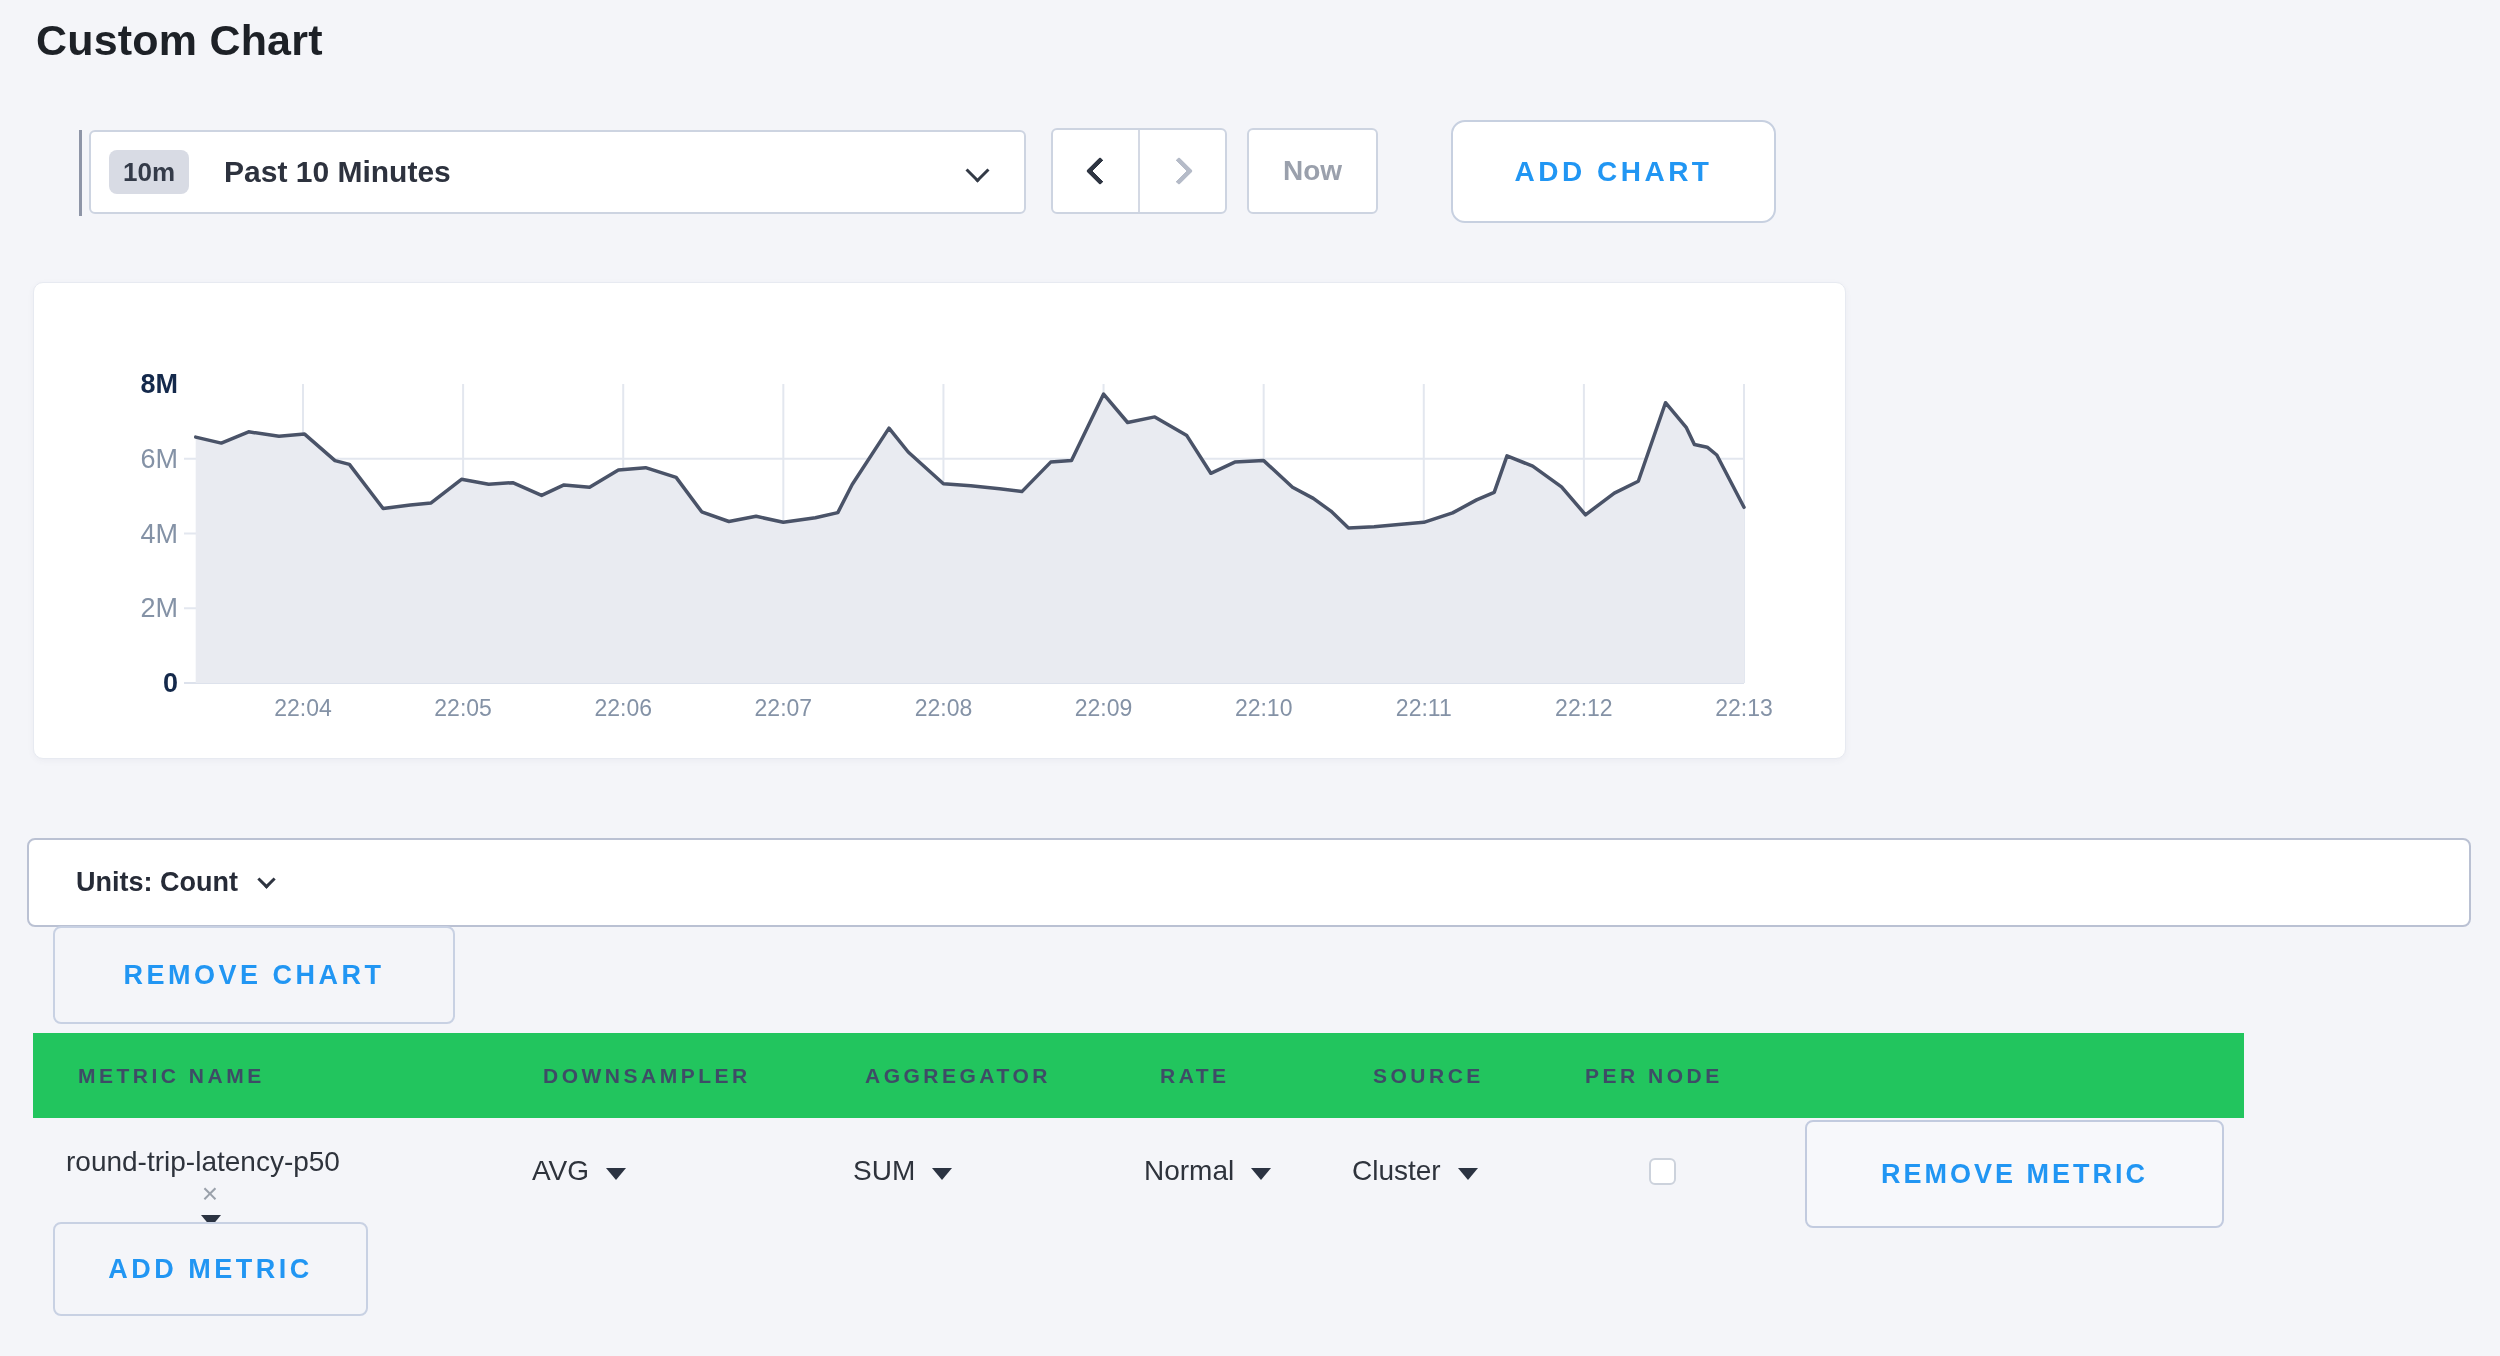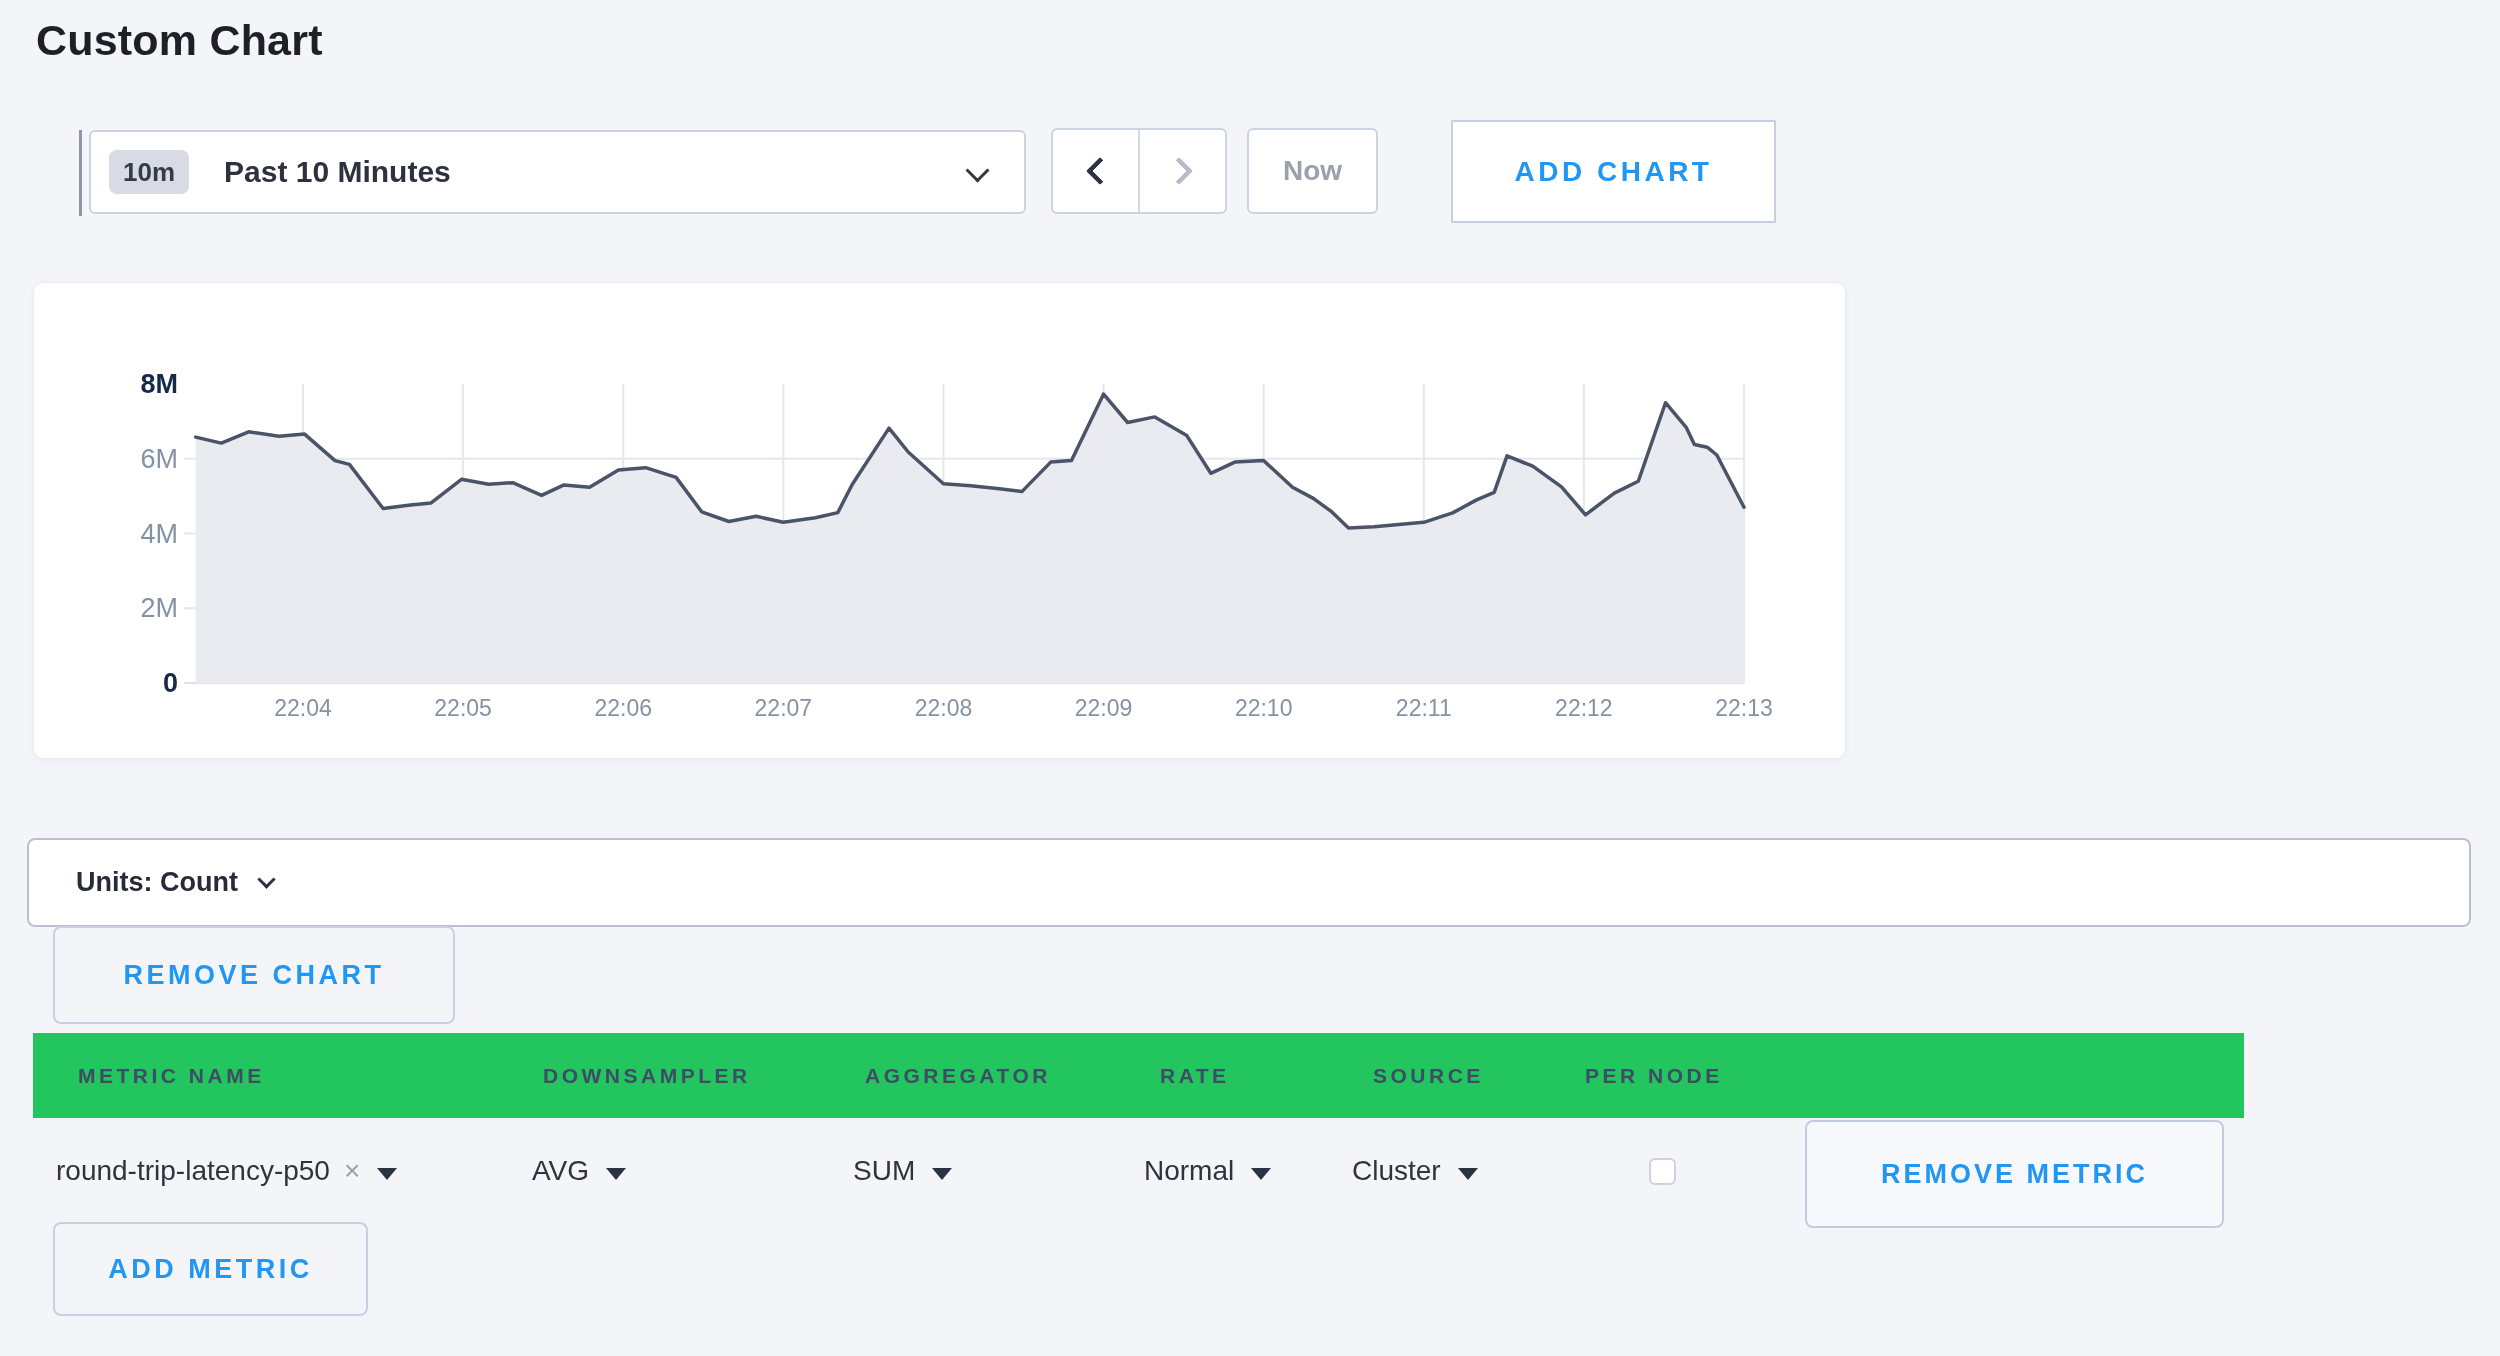--- a/index.html
+++ b/index.html
@@ -53,7 +53,7 @@
   }
   .add-chart-btn {
     position:absolute; left:1451px; top:120px; width:325px; height:103px;
-    background:#fff; border:2px solid #c7d0e0; border-radius:1px;
+    background:#fff; border:2px solid #c7d0e0; border-radius:14px;
     display:flex; align-items:center; justify-content:center;
     font-size:28px; font-weight:600; letter-spacing:3.5px; color:#2196f3; cursor:pointer;
   }

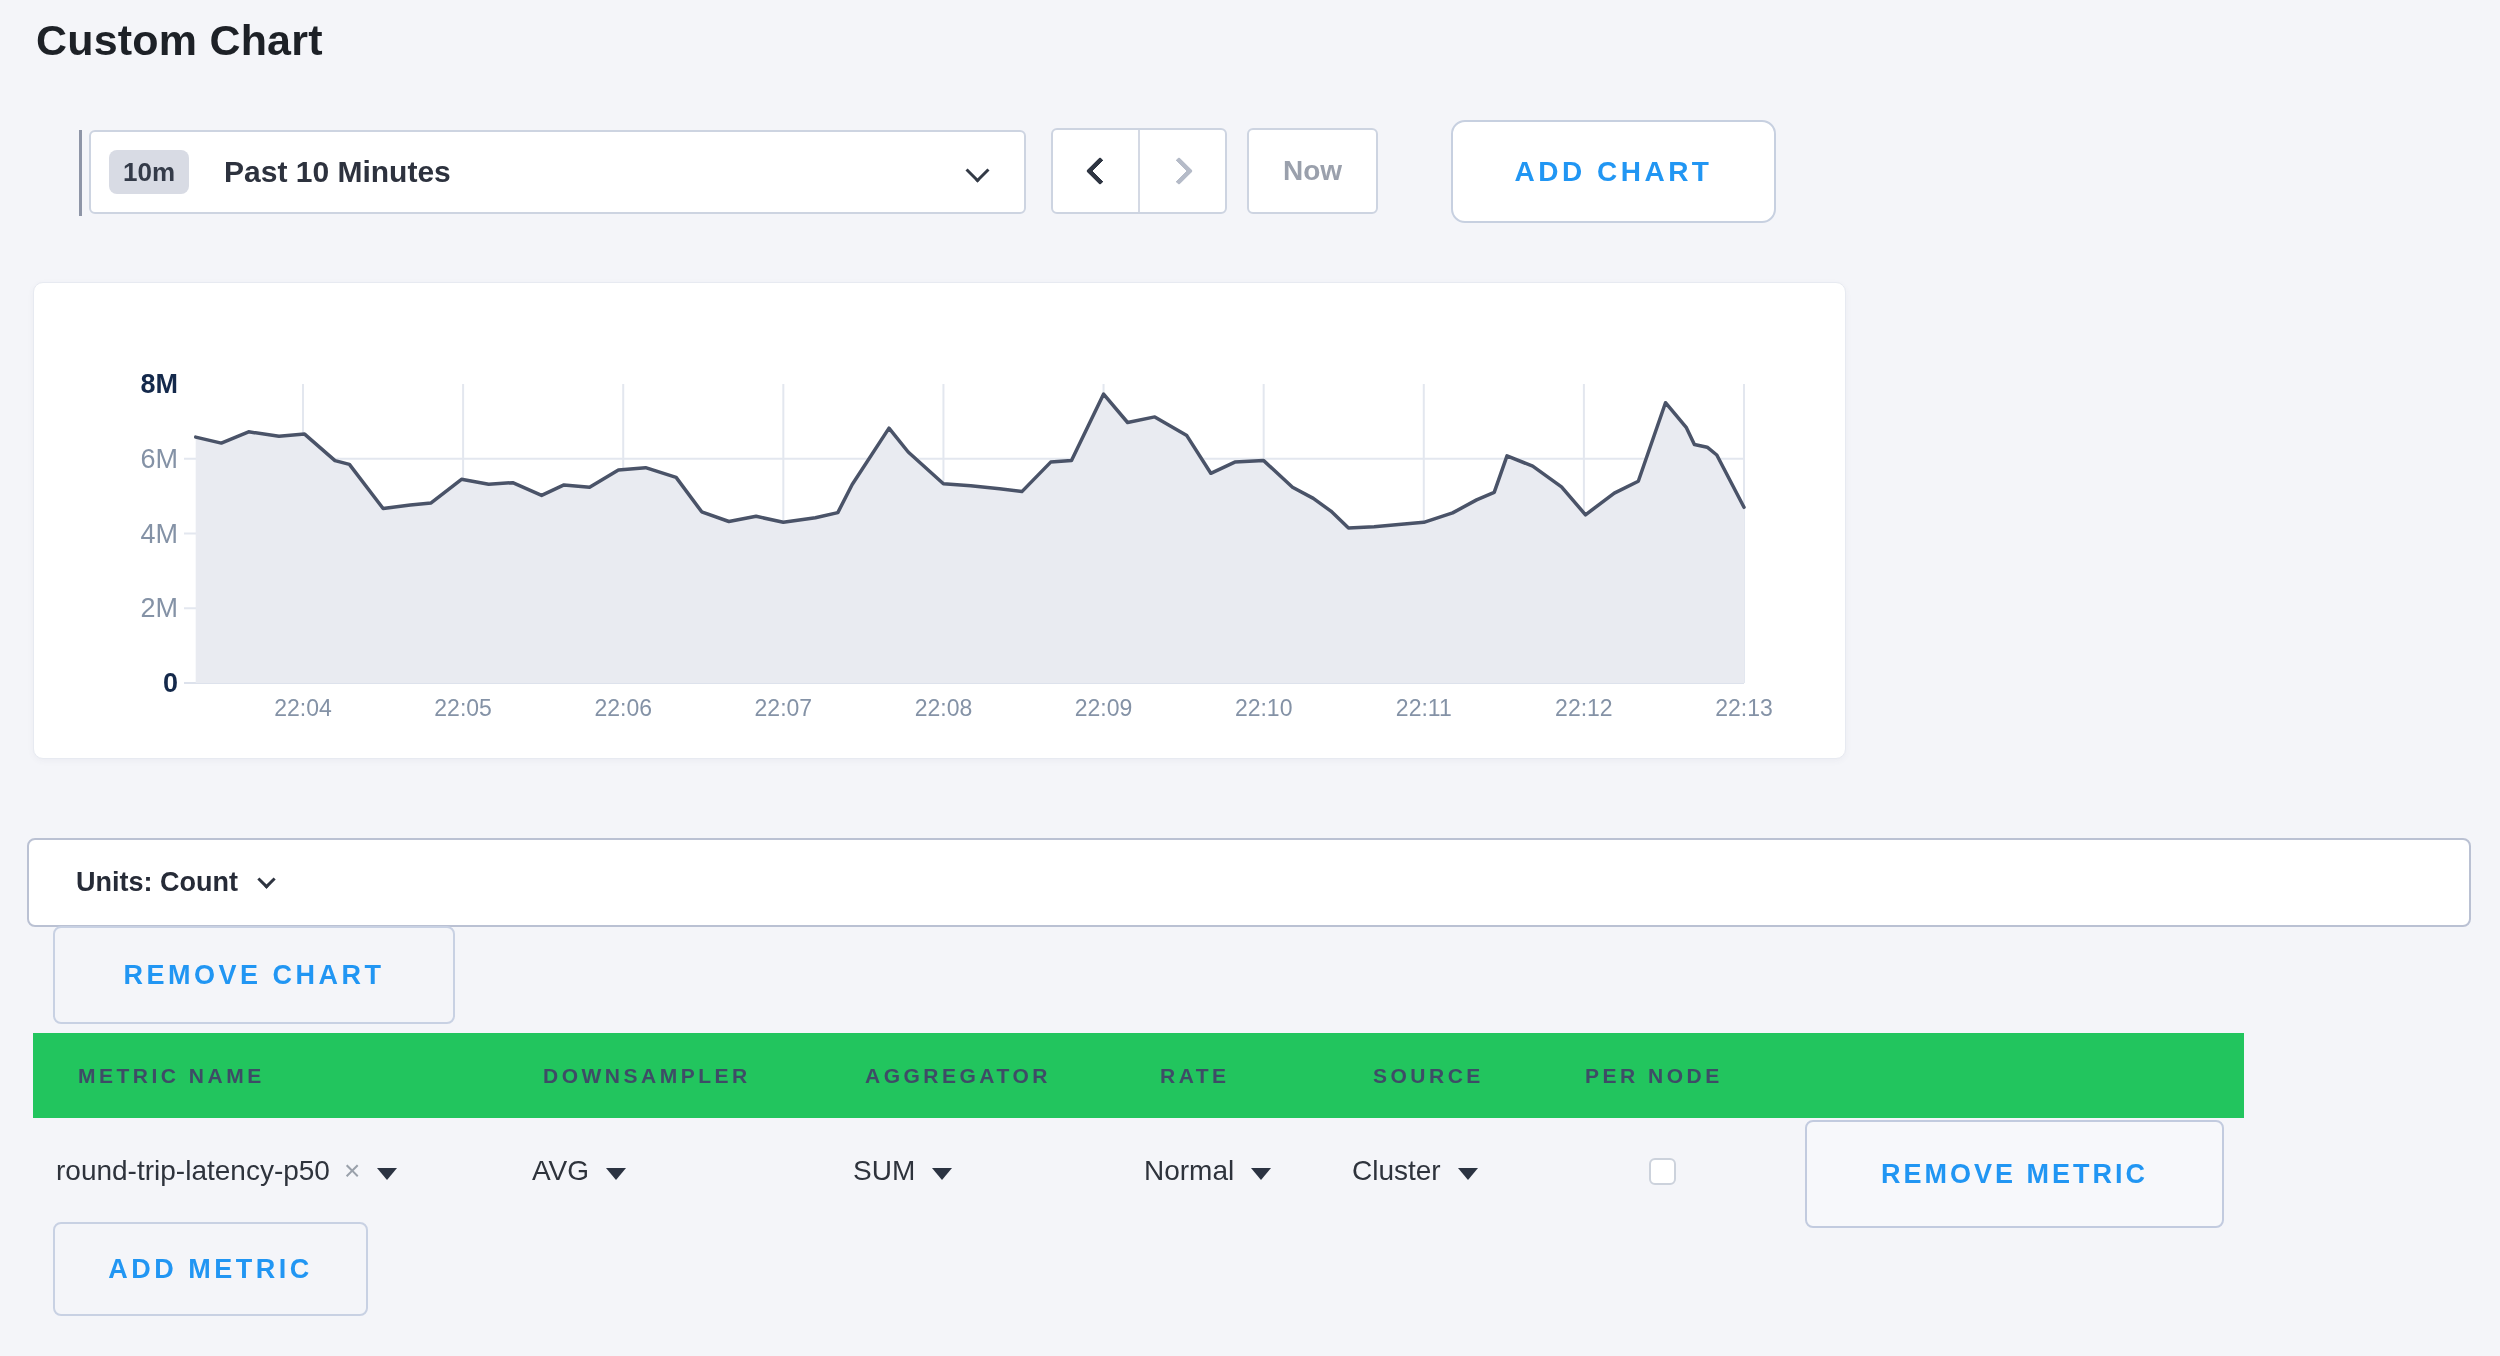--- a/index.html
+++ b/index.html
@@ -102,7 +102,7 @@
     display:flex; align-items:center; font-size:28px; color:#2e333c;
     cursor:pointer; white-space:nowrap;
   }
-  .cell-metric { left:56px; }
+  .cell-metric { left:66px;flex-direction:column; }
   .cell-ds  { left:532px; }
   .cell-agg { left:853px; }
   .cell-rate{ left:1144px; }

